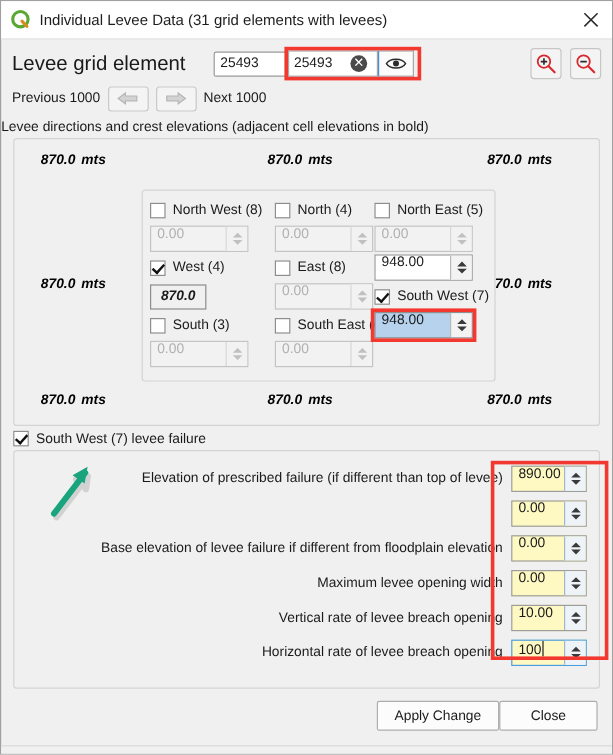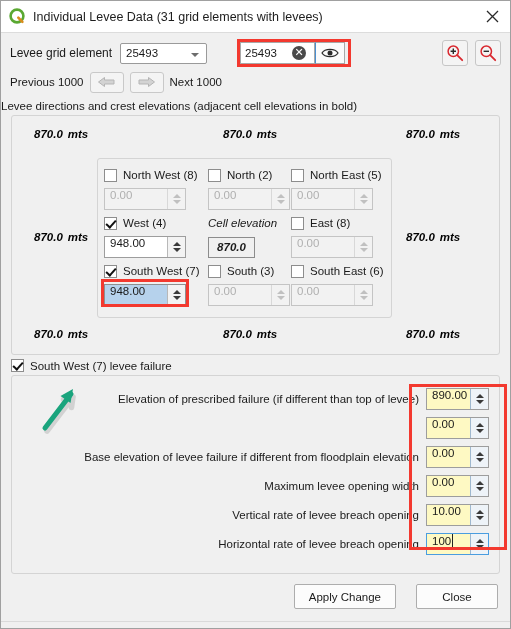--- a/index.html
+++ b/index.html
@@ -63,7 +63,7 @@
     margin-top: 4px;
     position: relative;
   }
-  .lbl-grid-elem { font-size: 12px; margin-right: 8px; white-space: nowrap; }
+  .lbl-grid-elem { font-size: 17px; margin-right: 23px; white-space: nowrap; }
 
   .combo {
     width: 87px; height: 21px;

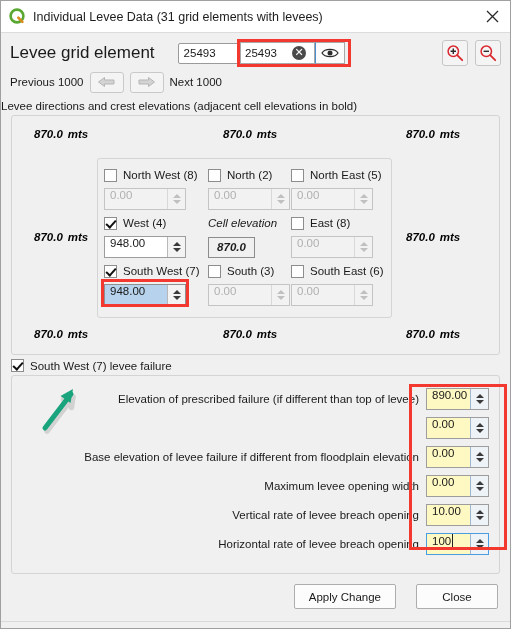--- a/index.html
+++ b/index.html
@@ -198,7 +198,7 @@
 
   .inner-panel {
     position: absolute;
-    left: 85px; top: 42px;
+    left: 106px; top: 42px;
     width: 295px; height: 160px;
     border: 1px solid #d4d4d4;
     border-radius: 3px;

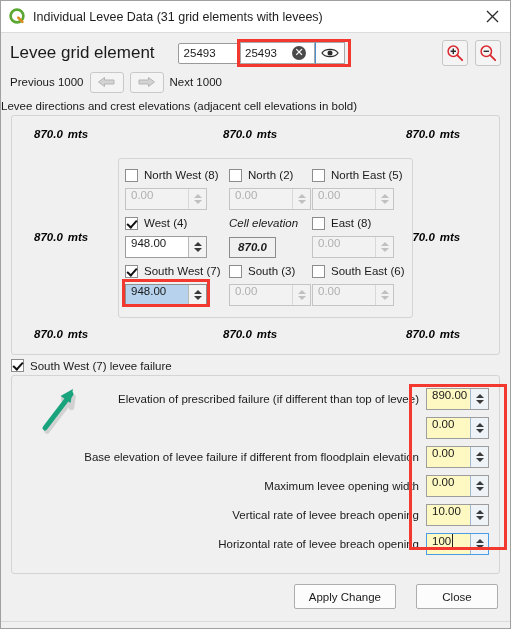--- a/index.html
+++ b/index.html
@@ -488,7 +488,7 @@
         </div>
         <div class="cbrow">
           <span class="cb"></span>
-          <span class="cblabel">North (2)</span>
+          <span class="cblabel">North (4)</span>
         </div>
         <div class="cbrow">
           <span class="cb"></span>

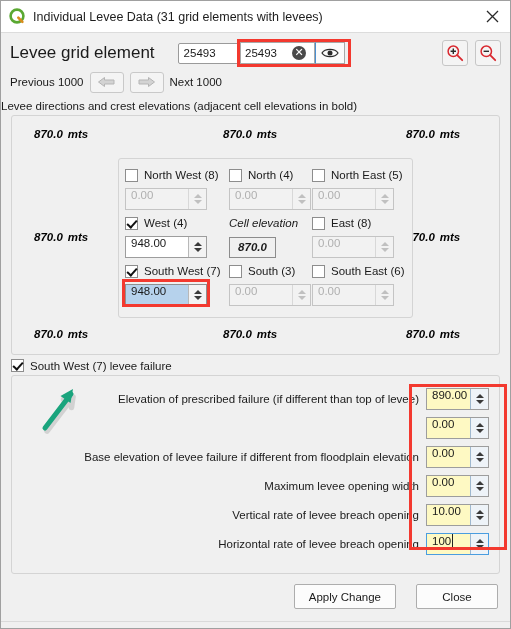--- a/index.html
+++ b/index.html
@@ -528,9 +528,6 @@
           <span class="cblabel">West (4)</span>
         </div>
         <div class="cbrow">
-          <span class="cblabel italic">Cell elevation</span>
-        </div>
-        <div class="cbrow">
           <span class="cb"></span>
           <span class="cblabel">East (8)</span>
         </div>

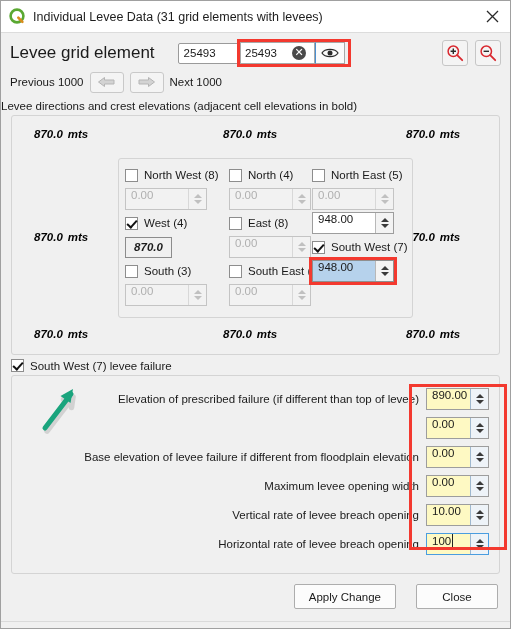--- a/index.html
+++ b/index.html
@@ -349,7 +349,7 @@
   .btnbar {
     display: flex;
     justify-content: flex-end;
-    gap: 20px;
+    gap: 0;
     padding: 10px 12px 0 0;
     flex: none;
     text-align: center;

